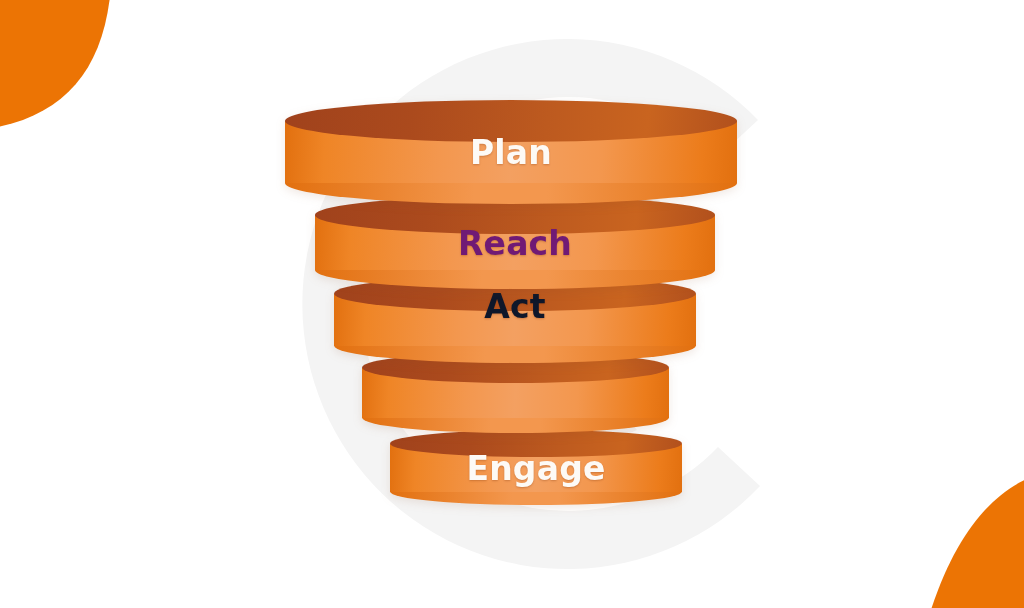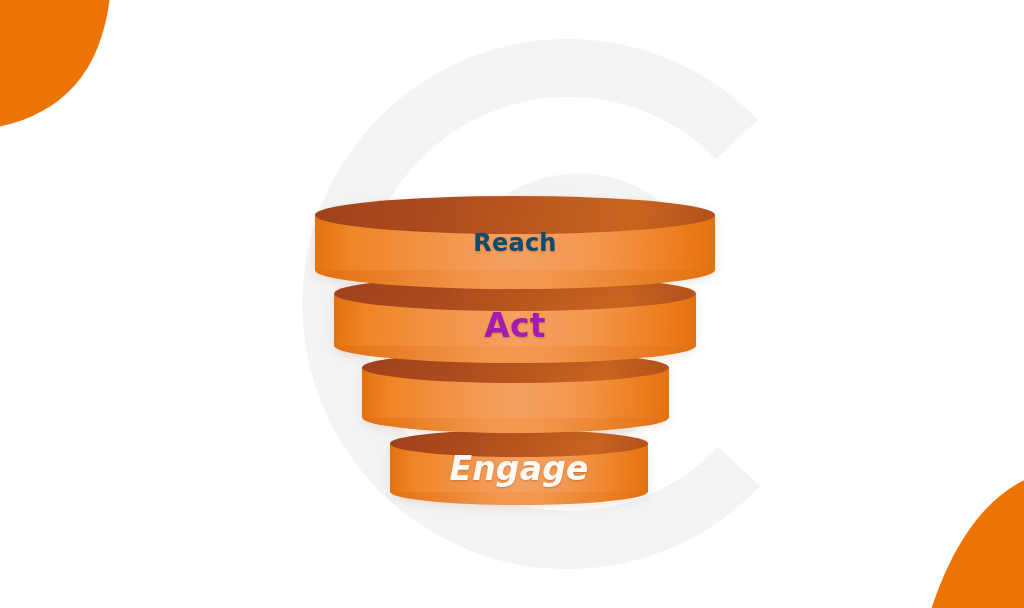--- a/index.html
+++ b/index.html
@@ -77,6 +77,12 @@
   </svg>
 
   <div id="funnel">
+      <div class="disc" style="left: 285px; top: 100px; width: 452px; height: 104px; z-index: 10; filter: drop-shadow(rgba(140, 80, 35, 0.13) 0px 3px 5px);">
+        <div class="bottomcap" style="top: 62px; height: 42px; background: linear-gradient(92deg, rgb(226, 112, 15) 0%, rgb(243, 151, 78) 42%, rgb(243, 151, 78) 58%, rgb(226, 112, 15) 100%);"></div>
+        <div class="body" style="top: 21px; height: 62px; background: linear-gradient(93deg, rgb(226, 112, 15) 0%, rgb(239, 133, 38) 9%, rgb(243, 151, 78) 34%, rgb(243, 160, 97) 50%, rgb(243, 151, 78) 70%, rgb(236, 124, 27) 92%, rgb(226, 112, 15) 100%);"></div>
+        <div class="top" style="height: 42px; background: linear-gradient(96deg, rgb(160, 66, 28) 0%, rgb(171, 74, 29) 28%, rgb(189, 90, 31) 58%, rgb(201, 100, 31) 80%, rgb(177, 80, 29) 100%);"></div>
+        <div class="label" style="font-size: 33px; line-height: 62px; top: 22px; height: 62px; color: rgb(253, 250, 246);">Plan</div>
+      </div>
       <div class="disc" style="left: 315px; top: 196px; width: 400px; height: 93px; z-index: 9; filter: drop-shadow(rgba(140, 80, 35, 0.13) 0px 3px 5px);">
         <div class="bottomcap" style="top: 55px; height: 38px; background: linear-gradient(92deg, rgb(226, 112, 15) 0%, rgb(243, 151, 78) 42%, rgb(243, 151, 78) 58%, rgb(226, 112, 15) 100%);"></div>
         <div class="body" style="top: 19px; height: 55px; background: linear-gradient(93deg, rgb(226, 112, 15) 0%, rgb(239, 133, 38) 9%, rgb(243, 151, 78) 34%, rgb(243, 160, 97) 50%, rgb(243, 151, 78) 70%, rgb(236, 124, 27) 92%, rgb(226, 112, 15) 100%);"></div>

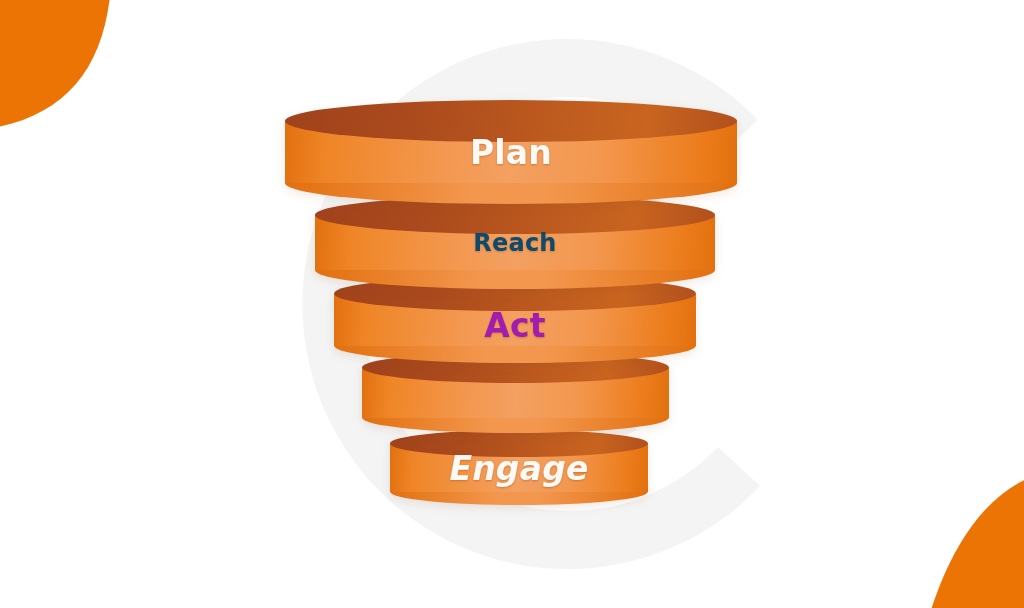--- a/index.html
+++ b/index.html
@@ -87,7 +87,7 @@
         <div class="bottomcap" style="top: 55px; height: 38px; background: linear-gradient(92deg, rgb(226, 112, 15) 0%, rgb(243, 151, 78) 42%, rgb(243, 151, 78) 58%, rgb(226, 112, 15) 100%);"></div>
         <div class="body" style="top: 19px; height: 55px; background: linear-gradient(93deg, rgb(226, 112, 15) 0%, rgb(239, 133, 38) 9%, rgb(243, 151, 78) 34%, rgb(243, 160, 97) 50%, rgb(243, 151, 78) 70%, rgb(236, 124, 27) 92%, rgb(226, 112, 15) 100%);"></div>
         <div class="top" style="height: 38px; background: linear-gradient(96deg, rgb(160, 66, 28) 0%, rgb(171, 74, 29) 28%, rgb(189, 90, 31) 58%, rgb(201, 100, 31) 80%, rgb(177, 80, 29) 100%);"></div>
-        <div class="label" style="font-size: 24px; line-height: 55px; top: 20px; height: 55px; color: #0c4a6e;">Reach</div>
+        <div class="label" style="font-size: 33px; line-height: 55px; top: 20px; height: 55px; color: #701a75;">Reach</div>
       </div>
       <div class="disc" style="left: 334px; top: 276px; width: 362px; height: 87px; z-index: 8; filter: drop-shadow(rgba(140, 80, 35, 0.13) 0px 3px 5px);">
         <div class="bottomcap" style="top: 52px; height: 35px; background: linear-gradient(92deg, rgb(226, 112, 15) 0%, rgb(243, 151, 78) 42%, rgb(243, 151, 78) 58%, rgb(226, 112, 15) 100%);"></div>

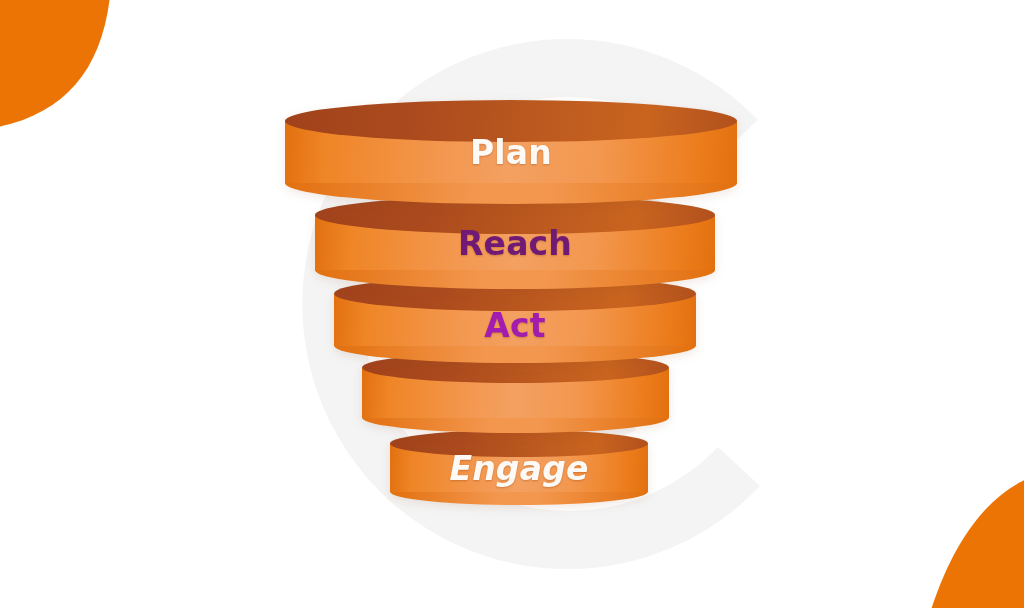--- a/index.html
+++ b/index.html
@@ -93,7 +93,7 @@
         <div class="bottomcap" style="top: 52px; height: 35px; background: linear-gradient(92deg, rgb(226, 112, 15) 0%, rgb(243, 151, 78) 42%, rgb(243, 151, 78) 58%, rgb(226, 112, 15) 100%);"></div>
         <div class="body" style="top: 17.5px; height: 52px; background: linear-gradient(93deg, rgb(226, 112, 15) 0%, rgb(239, 133, 38) 9%, rgb(243, 151, 78) 34%, rgb(243, 160, 97) 50%, rgb(243, 151, 78) 70%, rgb(236, 124, 27) 92%, rgb(226, 112, 15) 100%);"></div>
         <div class="top" style="height: 35px; background: linear-gradient(96deg, rgb(160, 66, 28) 0%, rgb(171, 74, 29) 28%, rgb(189, 90, 31) 58%, rgb(201, 100, 31) 80%, rgb(177, 80, 29) 100%);"></div>
-        <div class="label" style="font-size: 33px; line-height: 52px; top: 24px; height: 52px; color: #a21caf;">Act</div>
+        <div class="label" style="font-size: 33px; line-height: 52px; top: 5px; height: 52px; color: #0f172a;">Act</div>
       </div>
       <div class="disc" style="left: 362px; top: 352px; width: 307px; height: 81px; z-index: 7; filter: drop-shadow(rgba(140, 80, 35, 0.13) 0px 3px 5px);">
         <div class="bottomcap" style="top: 50px; height: 31px; background: linear-gradient(92deg, rgb(226, 112, 15) 0%, rgb(243, 151, 78) 42%, rgb(243, 151, 78) 58%, rgb(226, 112, 15) 100%);"></div>

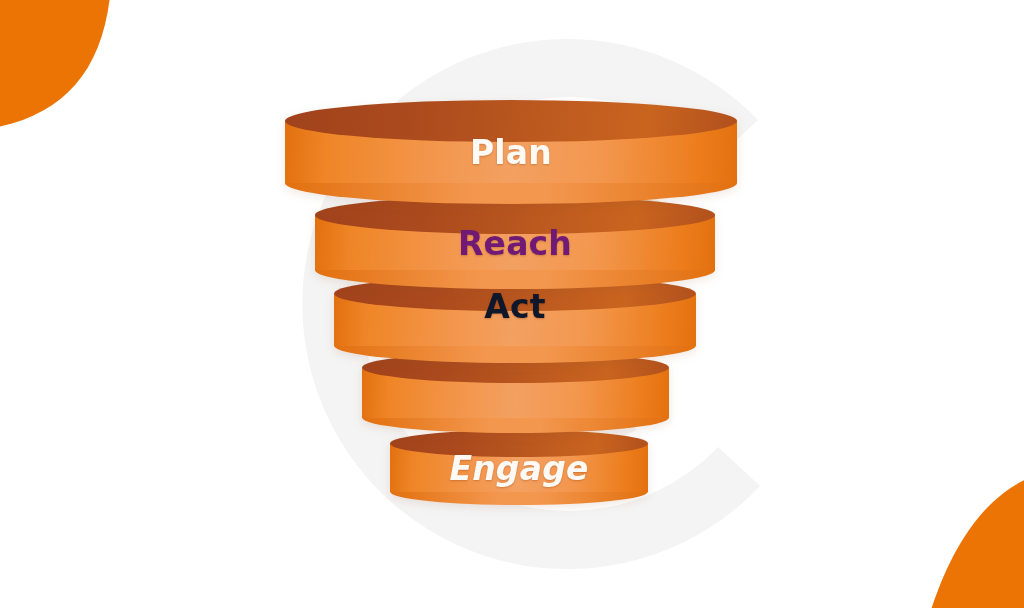--- a/index.html
+++ b/index.html
@@ -100,7 +100,7 @@
         <div class="body" style="top: 15.5px; height: 50px; background: linear-gradient(93deg, rgb(226, 112, 15) 0%, rgb(239, 133, 38) 9%, rgb(243, 151, 78) 34%, rgb(243, 160, 97) 50%, rgb(243, 151, 78) 70%, rgb(236, 124, 27) 92%, rgb(226, 112, 15) 100%);"></div>
         <div class="top" style="height: 31px; background: linear-gradient(96deg, rgb(160, 66, 28) 0%, rgb(171, 74, 29) 28%, rgb(189, 90, 31) 58%, rgb(201, 100, 31) 80%, rgb(177, 80, 29) 100%);"></div>
       </div>
-      <div class="disc" style="left: 390px; top: 430px; width: 258px; height: 75px; z-index: 6; filter: drop-shadow(rgba(140, 80, 35, 0.13) 0px 3px 5px); font-style: italic;">
+      <div class="disc" style="left: 390px; top: 430px; width: 292px; height: 75px; z-index: 6; filter: drop-shadow(rgba(140, 80, 35, 0.13) 0px 3px 5px);">
         <div class="bottomcap" style="top: 48px; height: 27px; background: linear-gradient(92deg, rgb(226, 112, 15) 0%, rgb(243, 151, 78) 42%, rgb(243, 151, 78) 58%, rgb(226, 112, 15) 100%);"></div>
         <div class="body" style="top: 13.5px; height: 48px; background: linear-gradient(93deg, rgb(226, 112, 15) 0%, rgb(239, 133, 38) 9%, rgb(243, 151, 78) 34%, rgb(243, 160, 97) 50%, rgb(243, 151, 78) 70%, rgb(236, 124, 27) 92%, rgb(226, 112, 15) 100%);"></div>
         <div class="top" style="height: 27px; background: linear-gradient(96deg, rgb(160, 66, 28) 0%, rgb(171, 74, 29) 28%, rgb(189, 90, 31) 58%, rgb(201, 100, 31) 80%, rgb(177, 80, 29) 100%);"></div>

